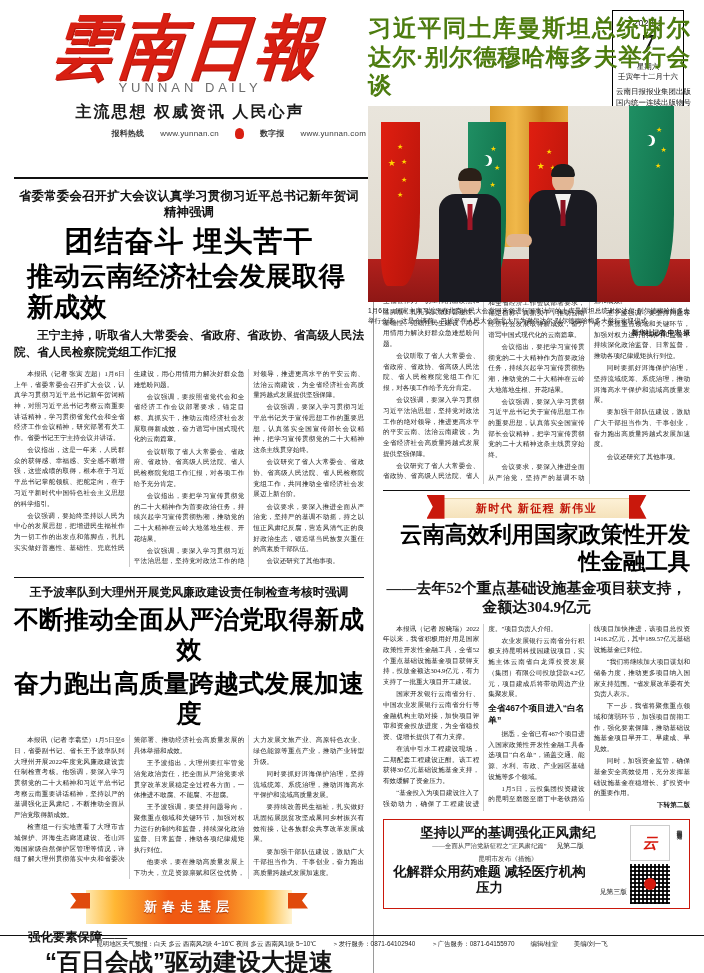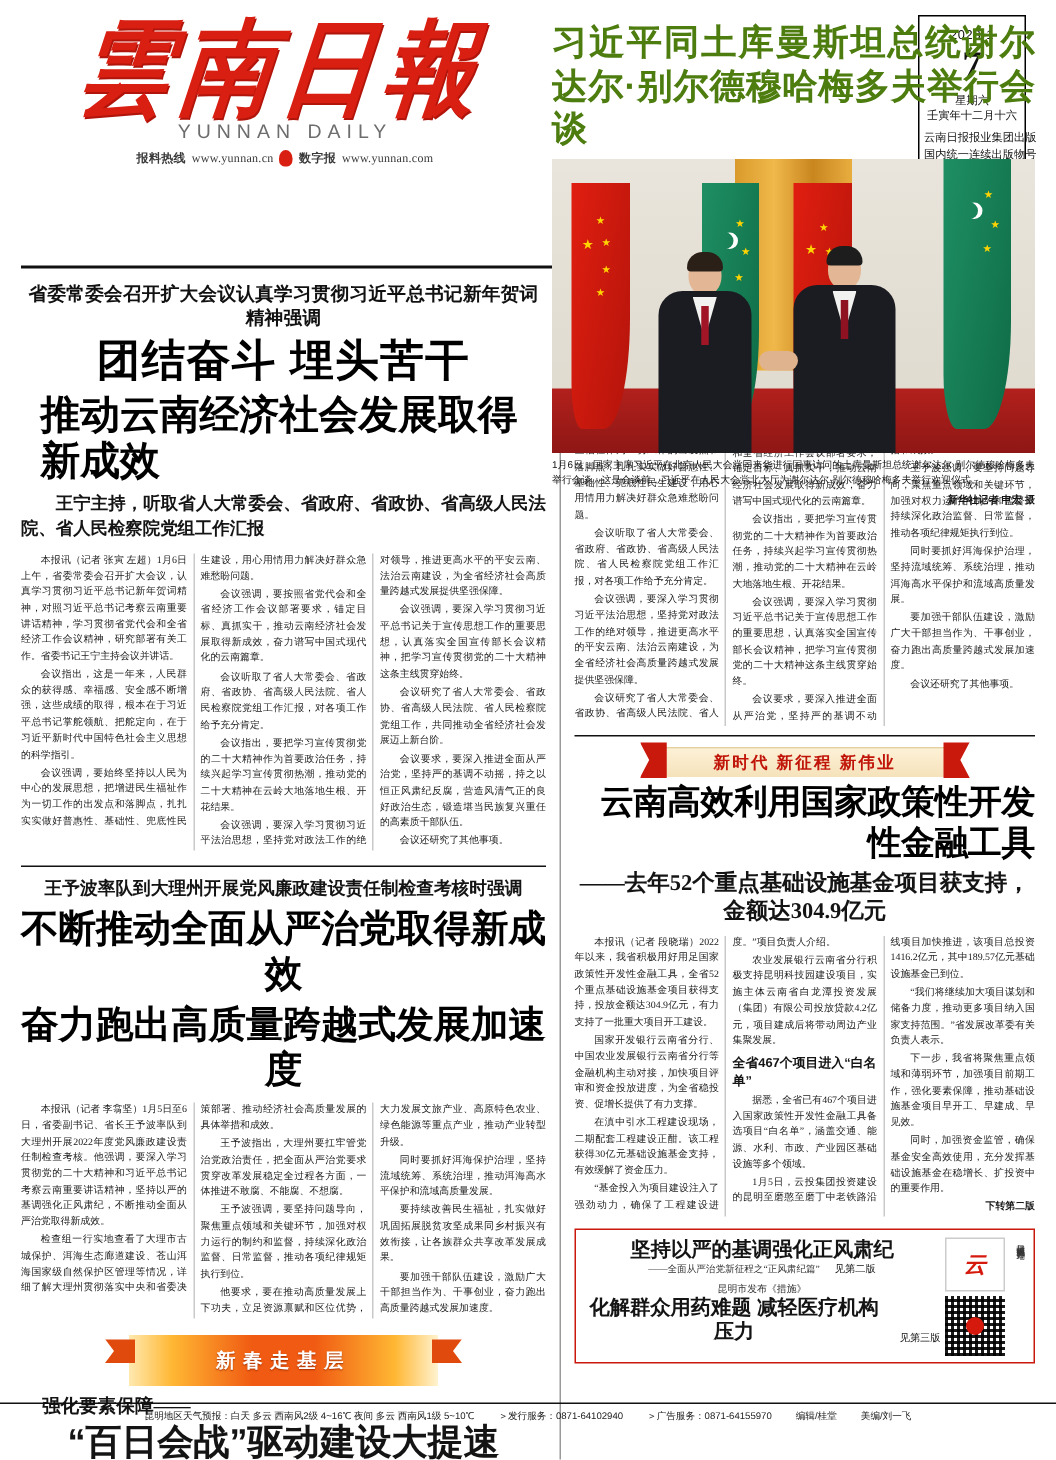--- a/index.html
+++ b/index.html
@@ -240,6 +240,7 @@
     <div class="mast-left">
       <div class="mast-logo">雲南日報</div>
       <div class="mast-pinyin">YUNNAN DAILY</div>
+      <div class="mast-slogan">主流思想  权威资讯  人民心声</div>
       <div class="mast-urls">
         <b>报料热线</b>
         <span>www.yunnan.cn</span>

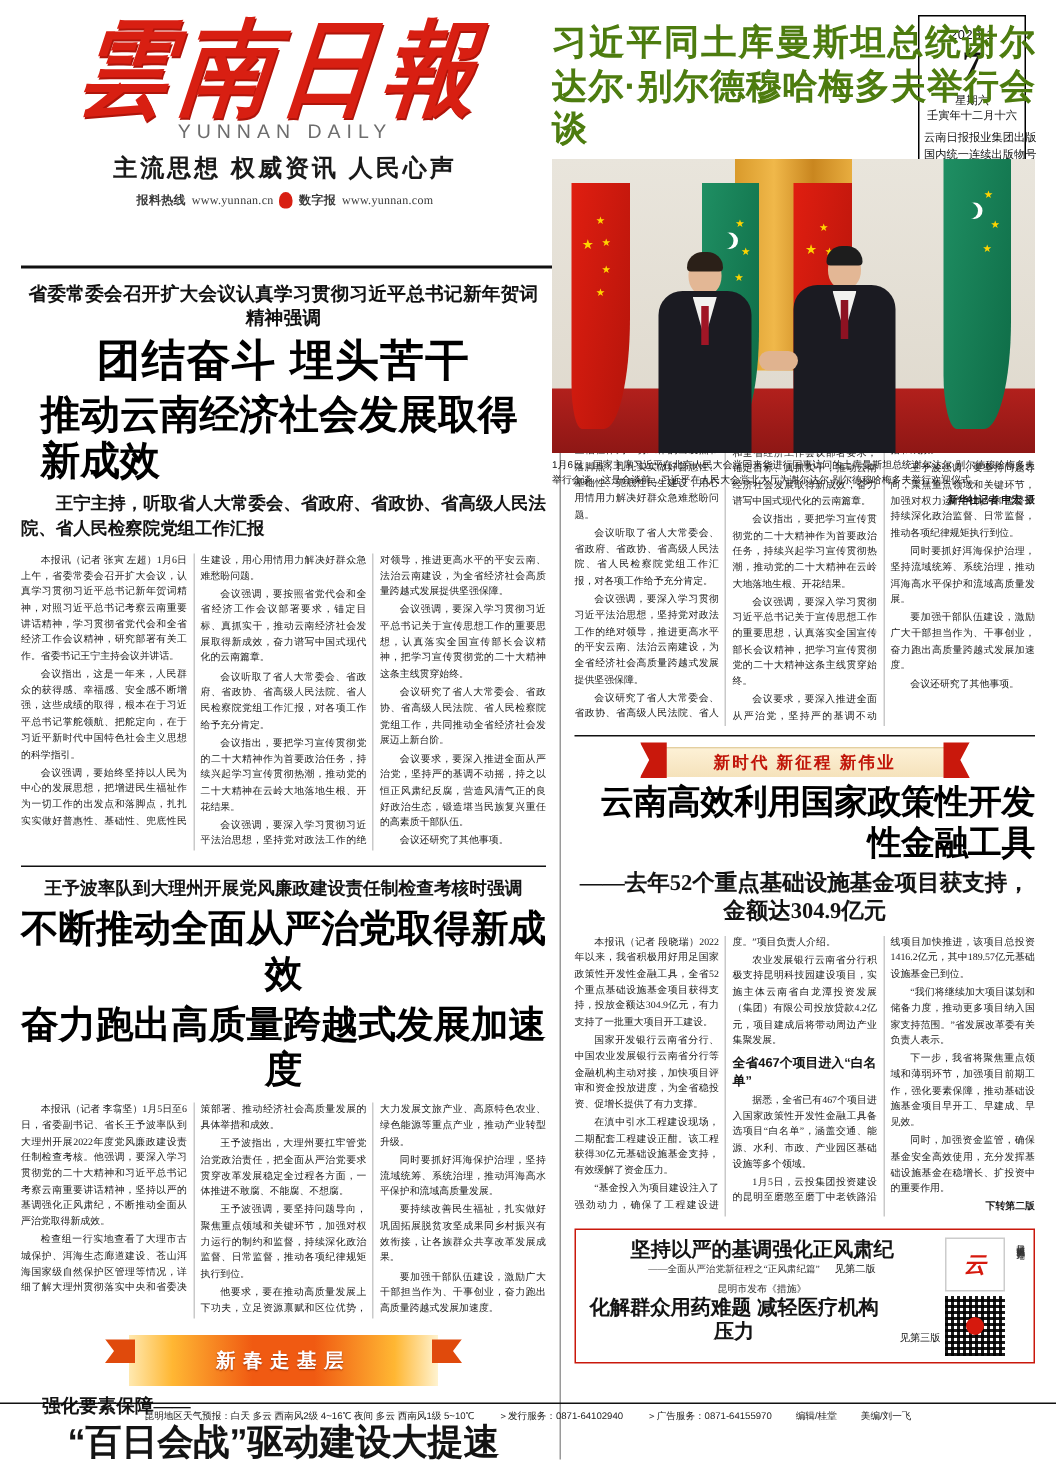--- a/index.html
+++ b/index.html
@@ -40,8 +40,8 @@
   .mast-urls {
     text-align: center; font-size: 8px; color: #3a3a3a;
     margin-top: 5px; letter-spacing: .2px;
-    font-family: Liberation Serif, serif;
-    display: flex; justify-content: center; align-items: center; gap: 4px;
+    font-family: Liberation Sans, sans-serif;
+    display: flex; justify-content: flex-end; align-items: center; gap: 16px;
   }
   .mast-urls b { font-weight: bold; }
   .url-dot { display:inline-block; width:9px; height:11px; background:#d81f12; border-radius: 50% 50% 40% 40%; }

